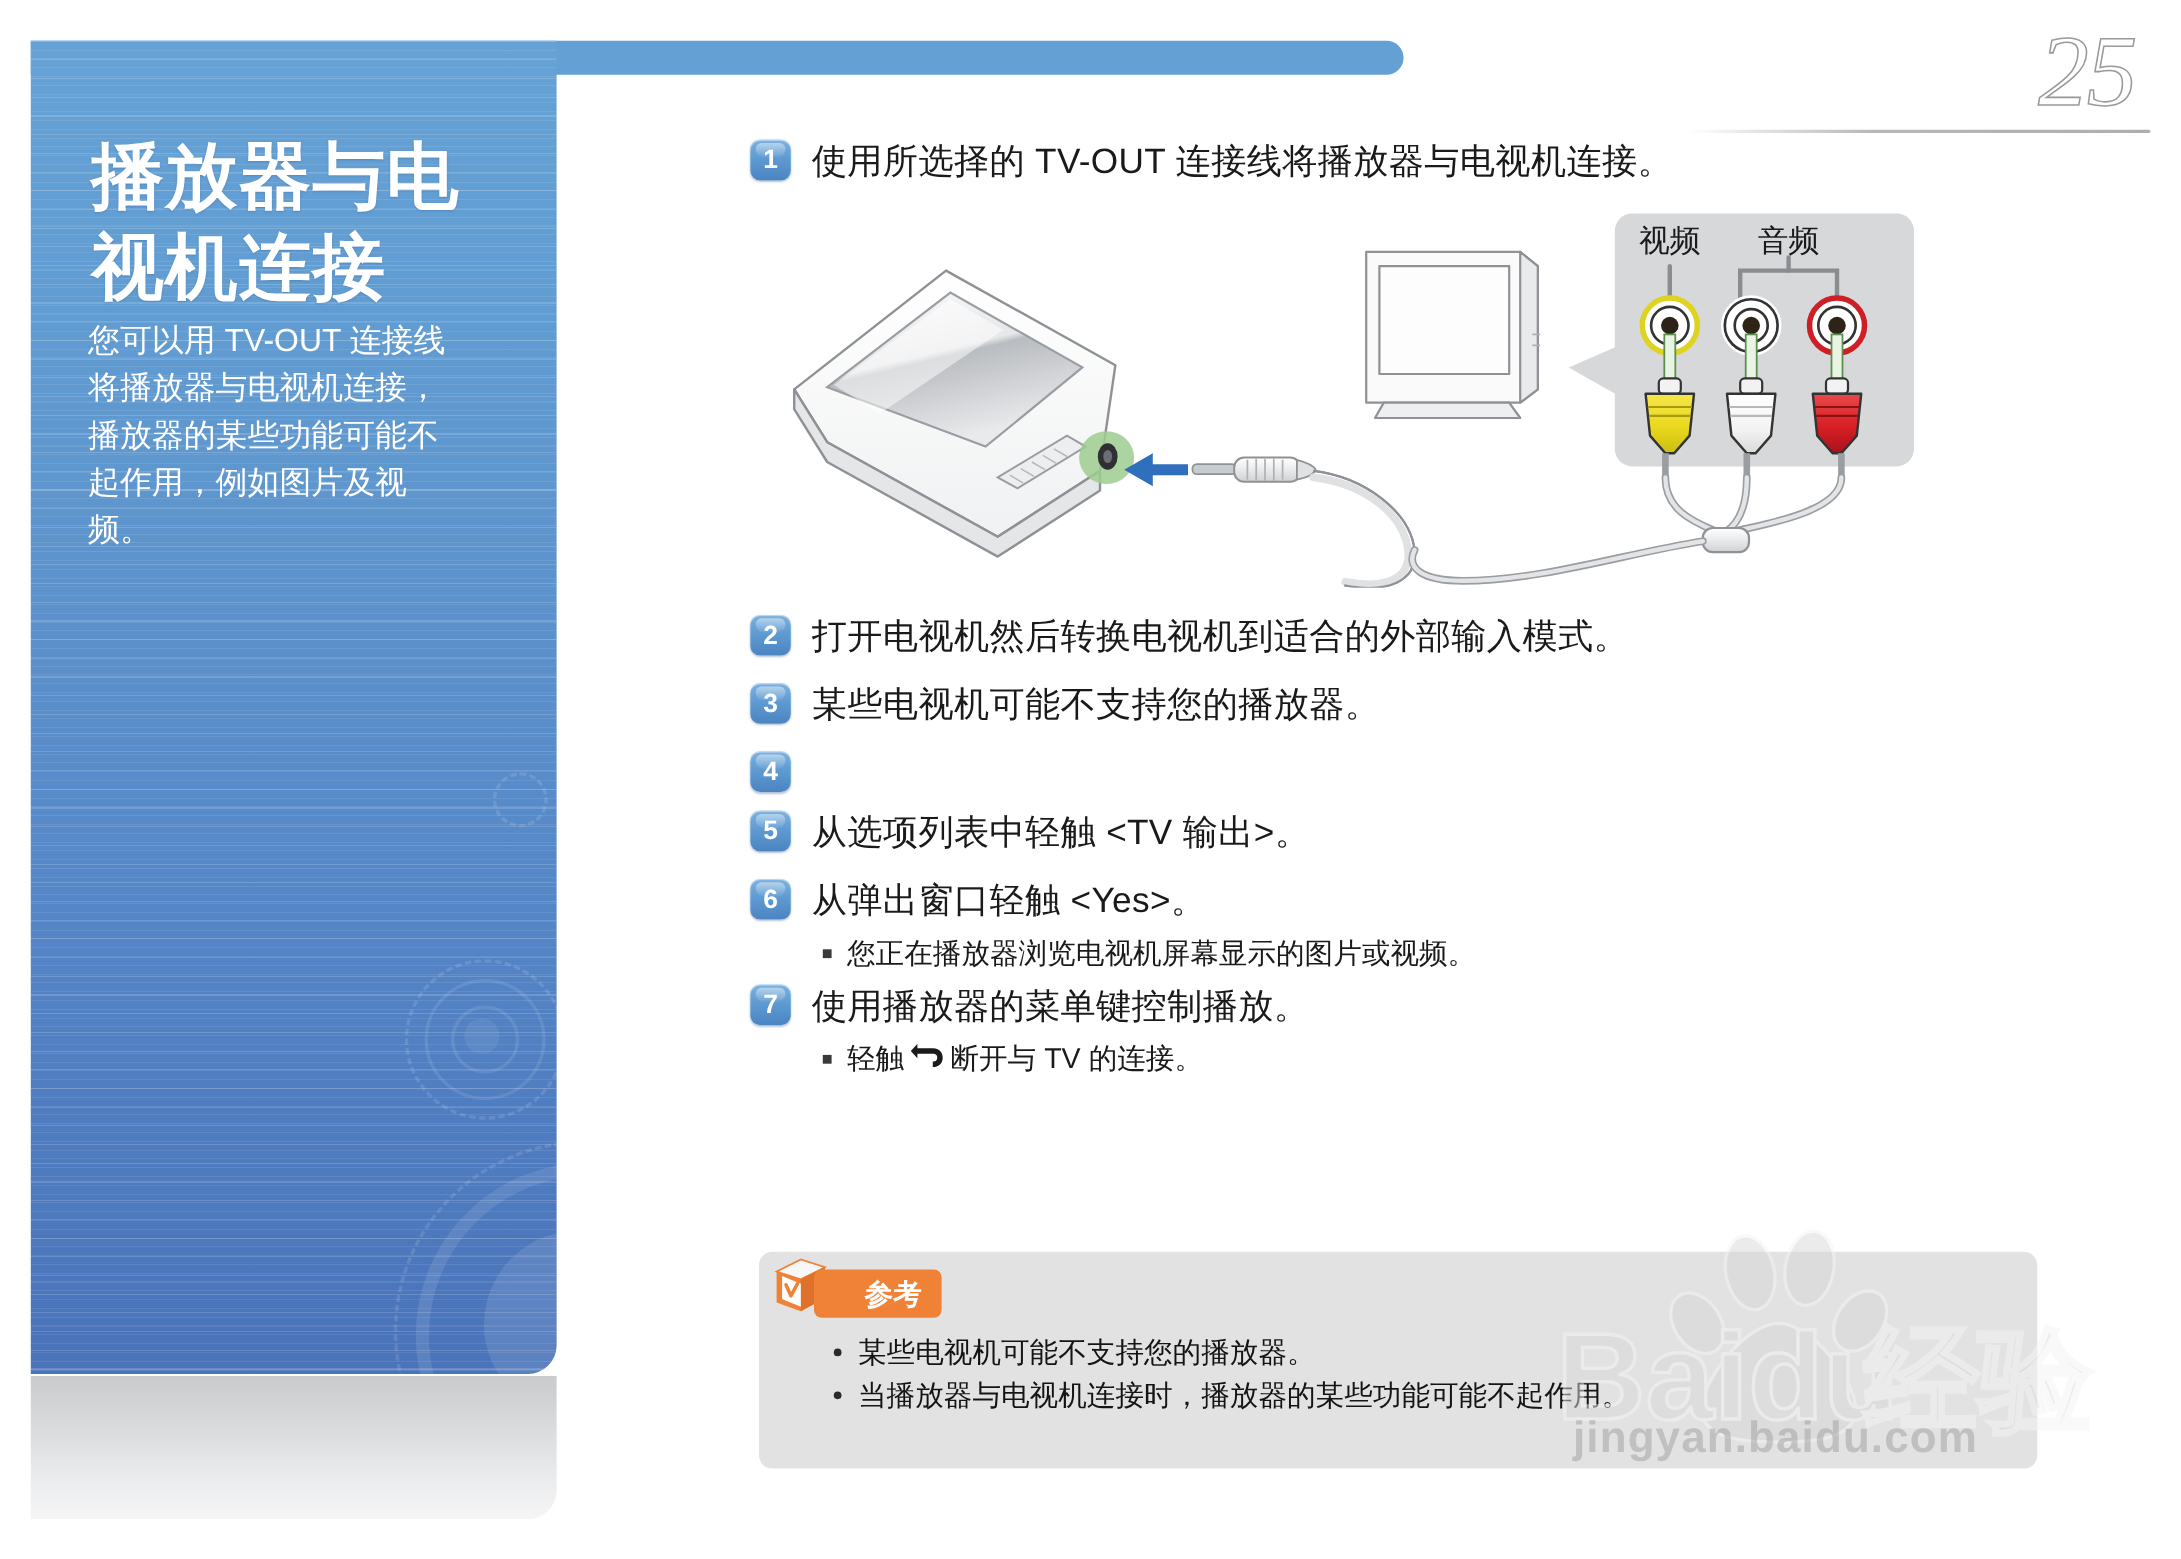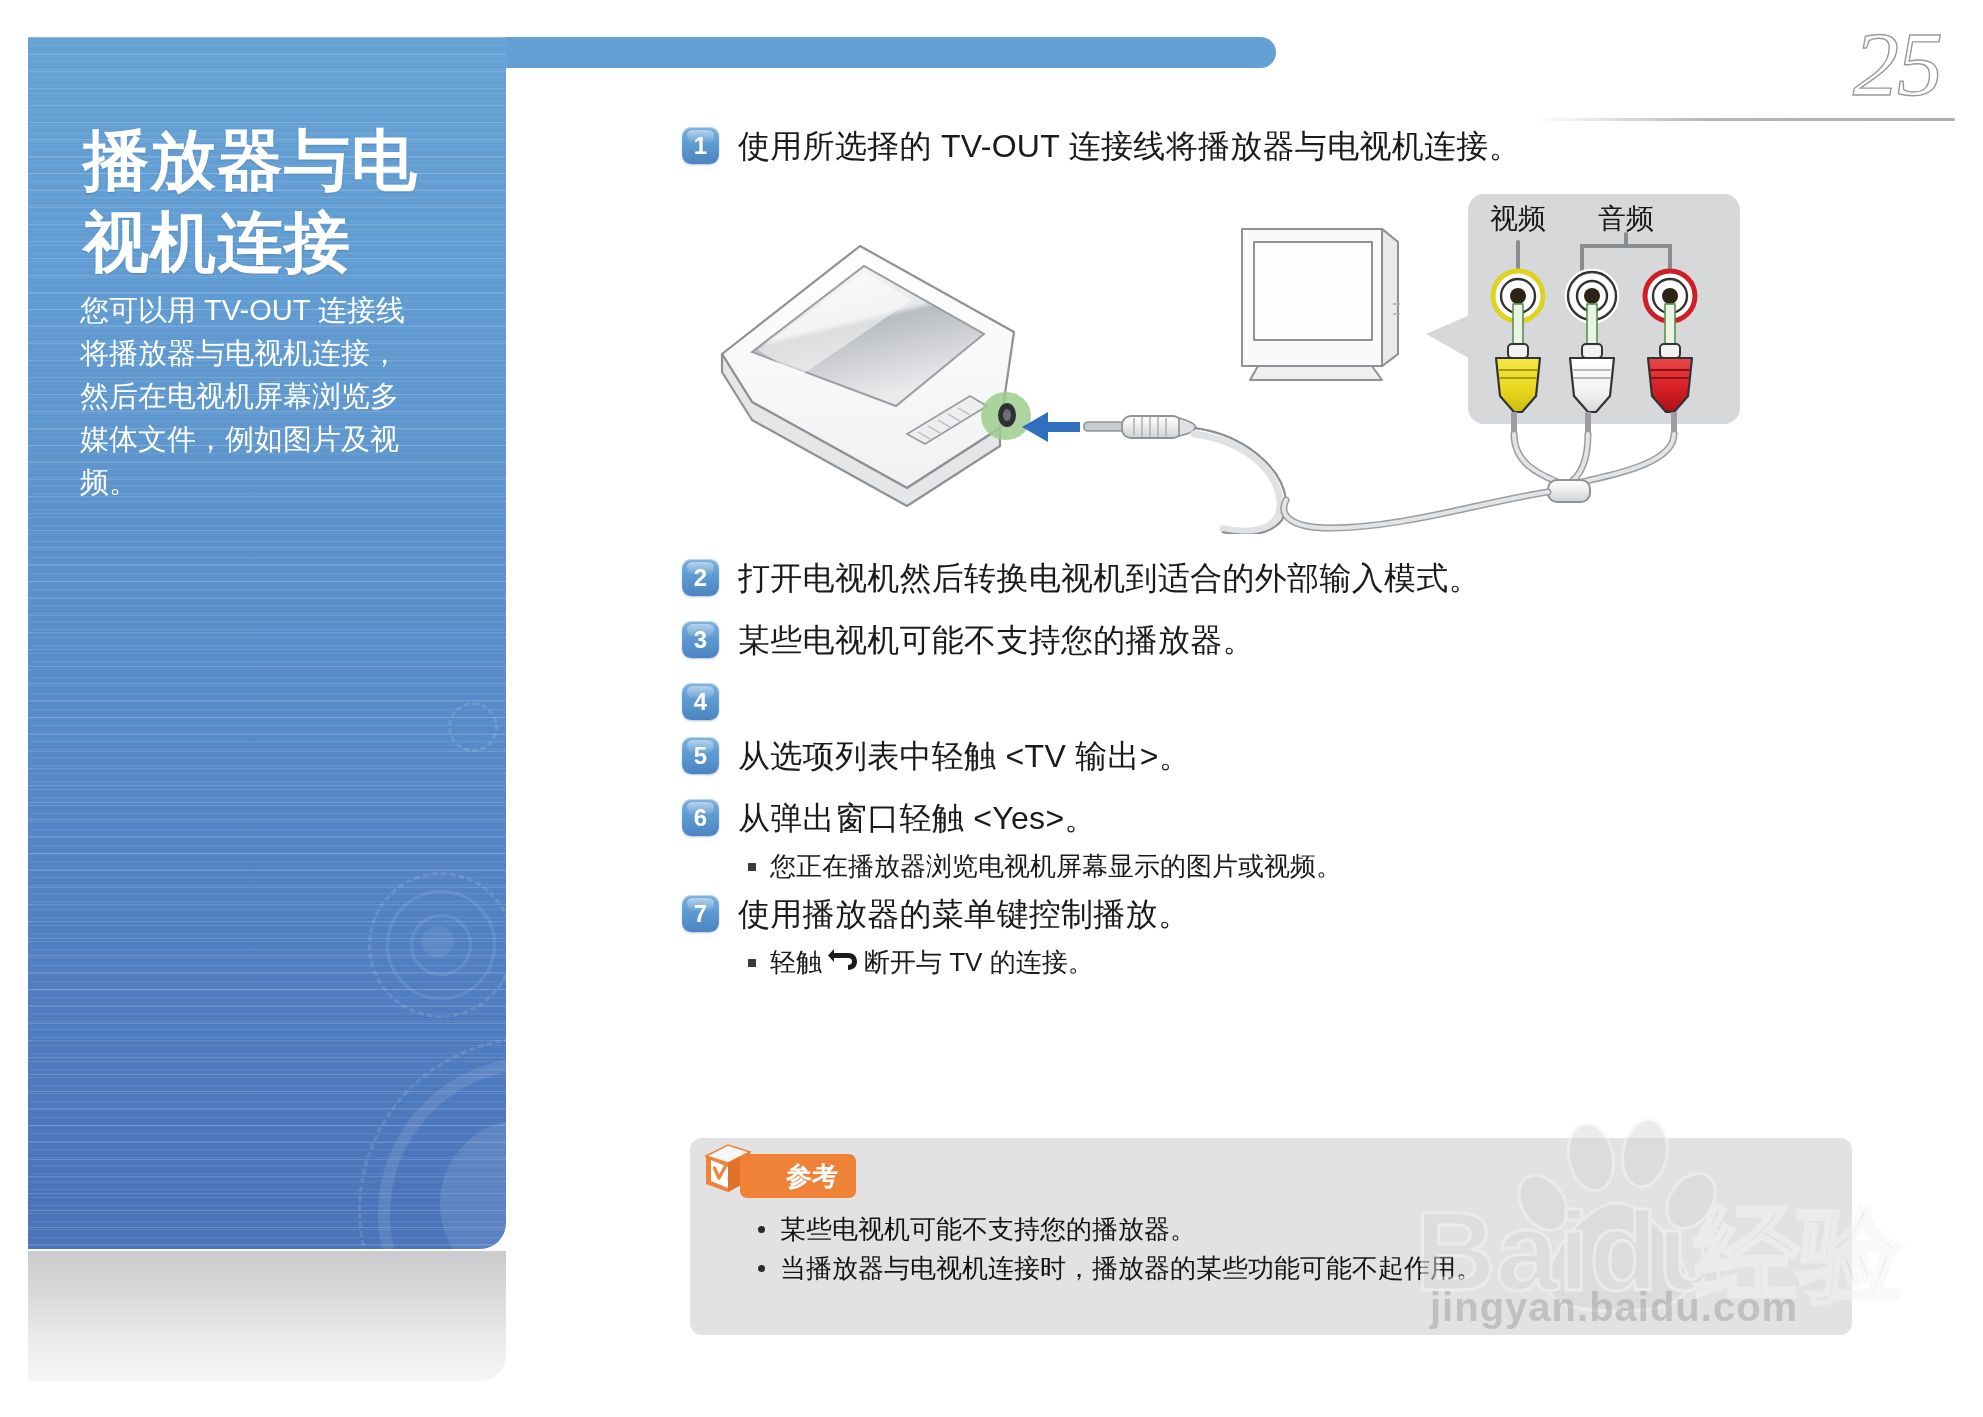--- a/index.html
+++ b/index.html
@@ -328,7 +328,7 @@
 
   <div id="sidebar-title">播放器与电
 视机连接</div>
-  <div id="sidebar-desc">您可以用 TV-OUT 连接线将播放器与电视机连接，然后在电视机屏幕浏览多媒体文件，例如图片及视频。</div>
+  <div id="sidebar-desc">您可以用 TV-OUT 连接线将播放器与电视机连接，播放器的某些功能可能不起作用，例如图片及视频。</div>
 </div>
 <div id="sidebar-reflection"></div>
 

